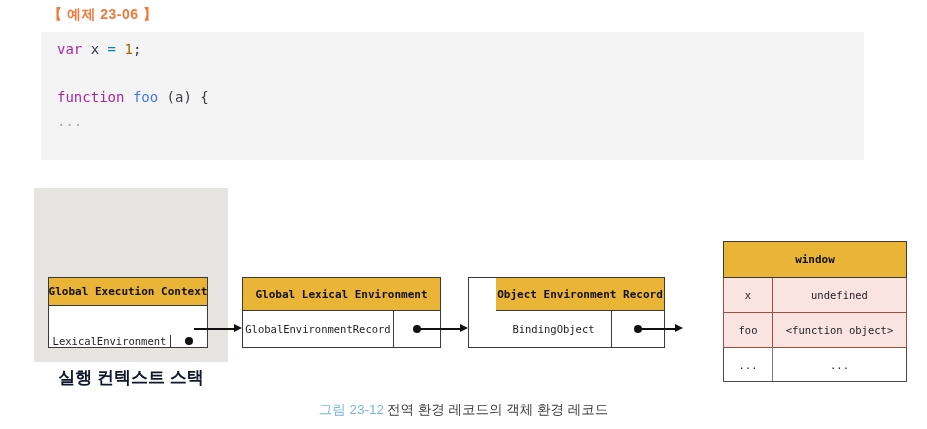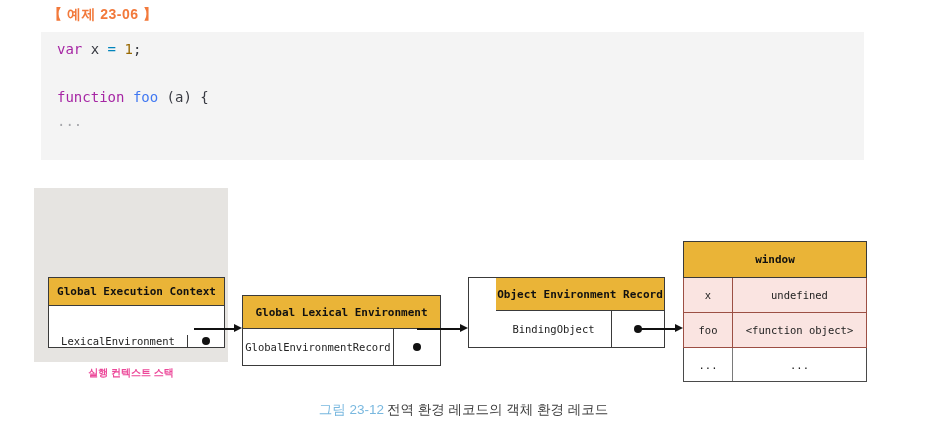--- a/index.html
+++ b/index.html
@@ -117,7 +117,7 @@
   
   .win-table {
     position: absolute;
-    left: 683px; top: 241px;
+    left: 723px; top: 241px;
     width: 184px;
     font-family: "DejaVu Sans Mono", monospace;
   }

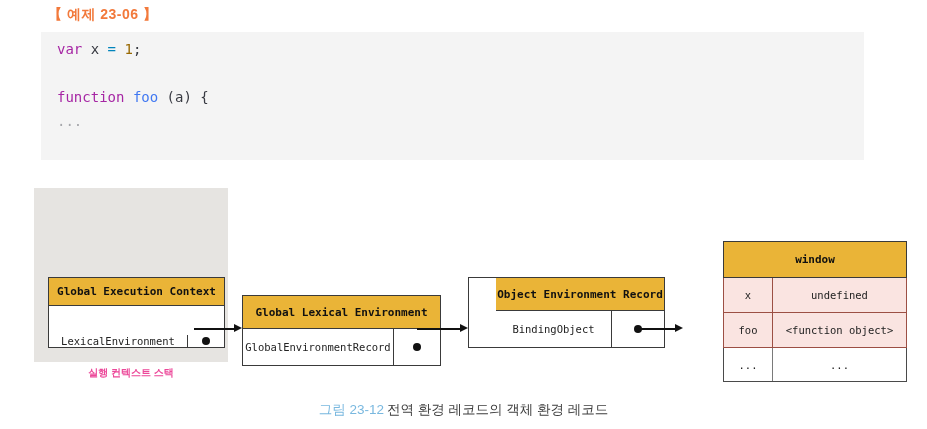--- a/index.html
+++ b/index.html
@@ -91,7 +91,7 @@
     display: flex; align-items: center; justify-content: center;
   }
   .dot { width: 8px; height: 8px; border-radius: 50%; background: #111; }
-  .box-gec { left: 48px;  width: 177px; gap: 29px; }
+  .box-gec { left: 48px;  width: 160px; gap: 29px; }
   .box-gec .env-ref { width: 37px; }
   .box-gle { left: 242px; width: 199px; margin-top: 18px; }
   .box-gle .env-ref { width: 47px; }

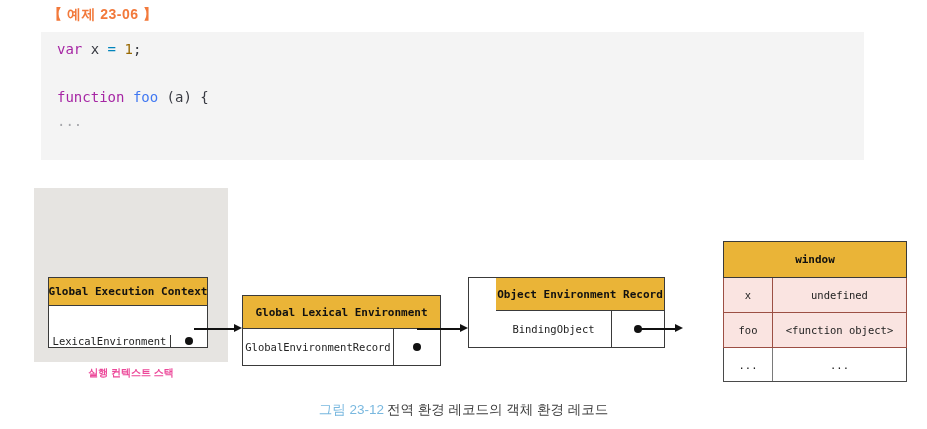--- a/index.html
+++ b/index.html
@@ -93,7 +93,7 @@
   .dot { width: 8px; height: 8px; border-radius: 50%; background: #111; }
   .box-gec { left: 48px;  width: 160px; gap: 29px; }
   .box-gec .env-ref { width: 37px; }
-  .box-gle { left: 242px; width: 199px; margin-top: 18px; }
+  .box-gle { left: 242px; width: 199px; }
   .box-gle .env-ref { width: 47px; }
   .box-oer { left: 468px; width: 197px; padding-left: 27px; }
   .box-oer .env-ref { width: 53px; }

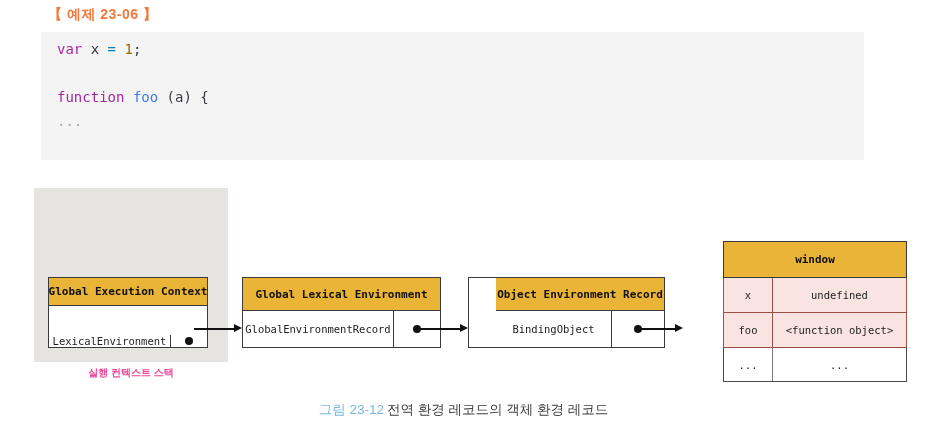--- a/index.html
+++ b/index.html
@@ -54,9 +54,9 @@
     left: 34px; top: 366px;
     width: 194px;
     text-align: center;
-    font-size: 10px;
+    font-size: 17px;
     font-weight: 700;
-    color: #ec4899;
+    color: #0f172a;
   }
   .env-box {
     position: absolute;

